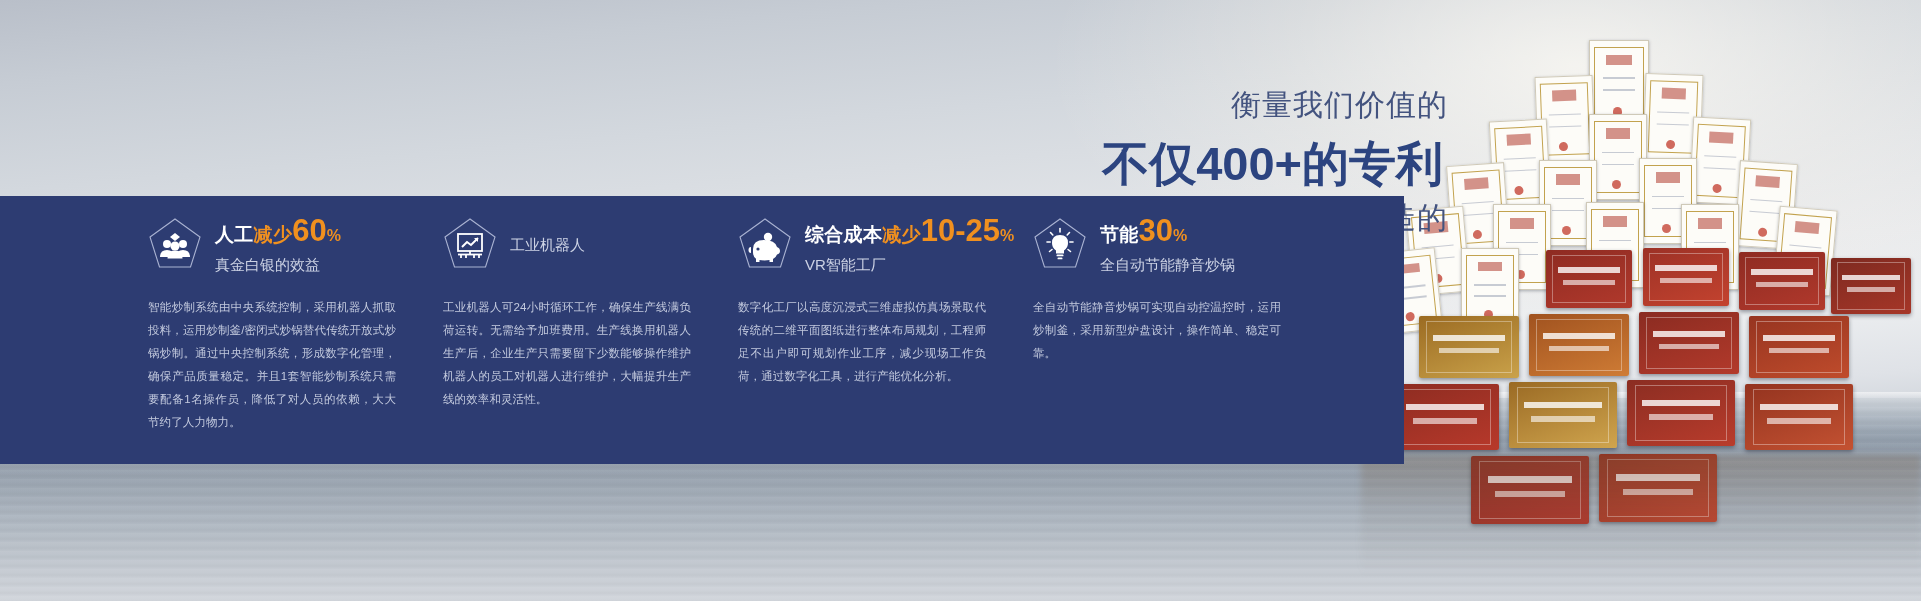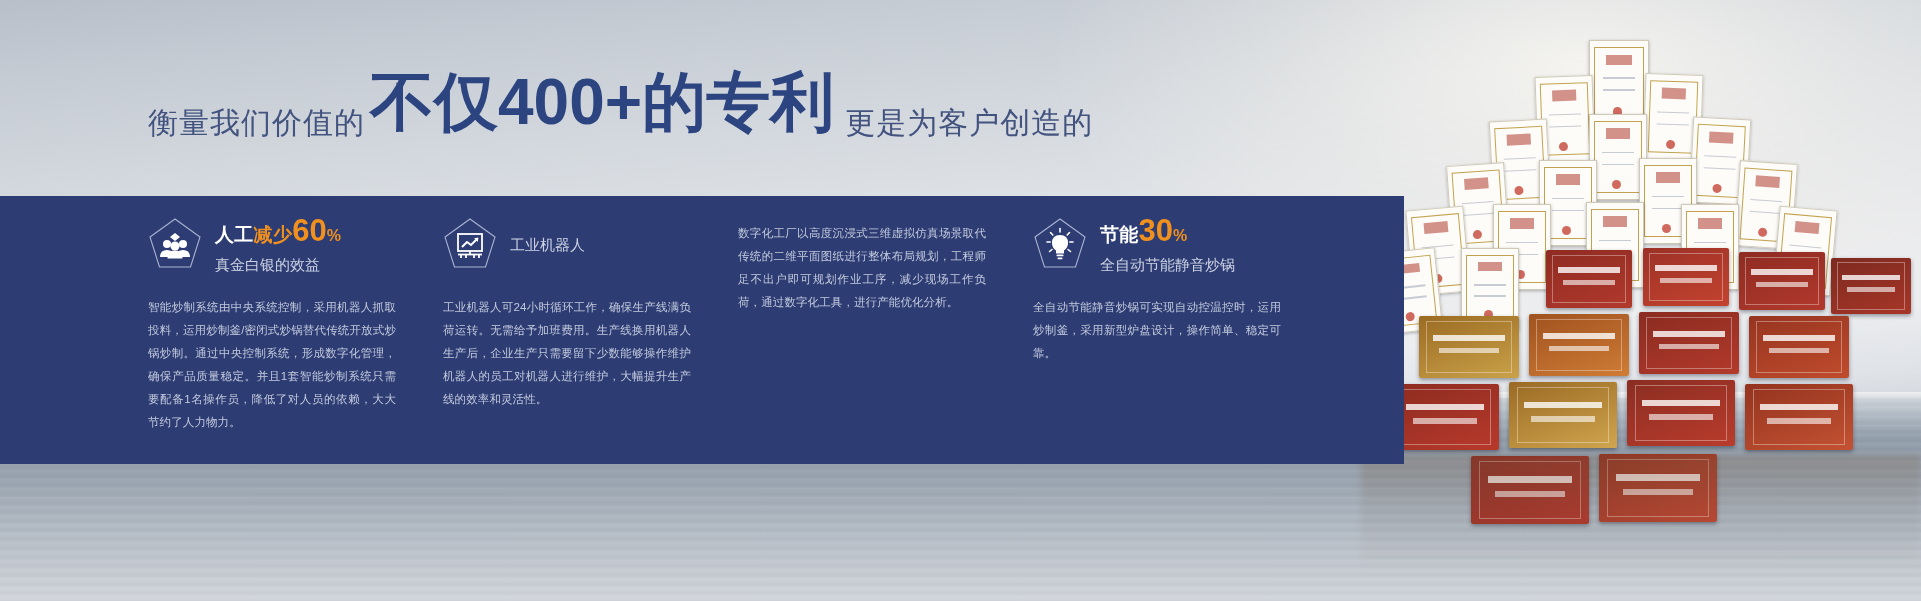--- a/index.html
+++ b/index.html
@@ -36,8 +36,8 @@
 
   
   #headline {
-    position:absolute; left:148px; top:74px; width:1300px; height:68px;
-    display:flex; align-items:flex-end; white-space:nowrap;
+    position:absolute; left:148px; top:90px; width:1300px; height:68px;
+    display:flex; align-items:flex-end; white-space:nowrap;flex-direction:column;
   }
   .hl-small-blue {
     font-size:30px; color:#43537f; letter-spacing:1px;

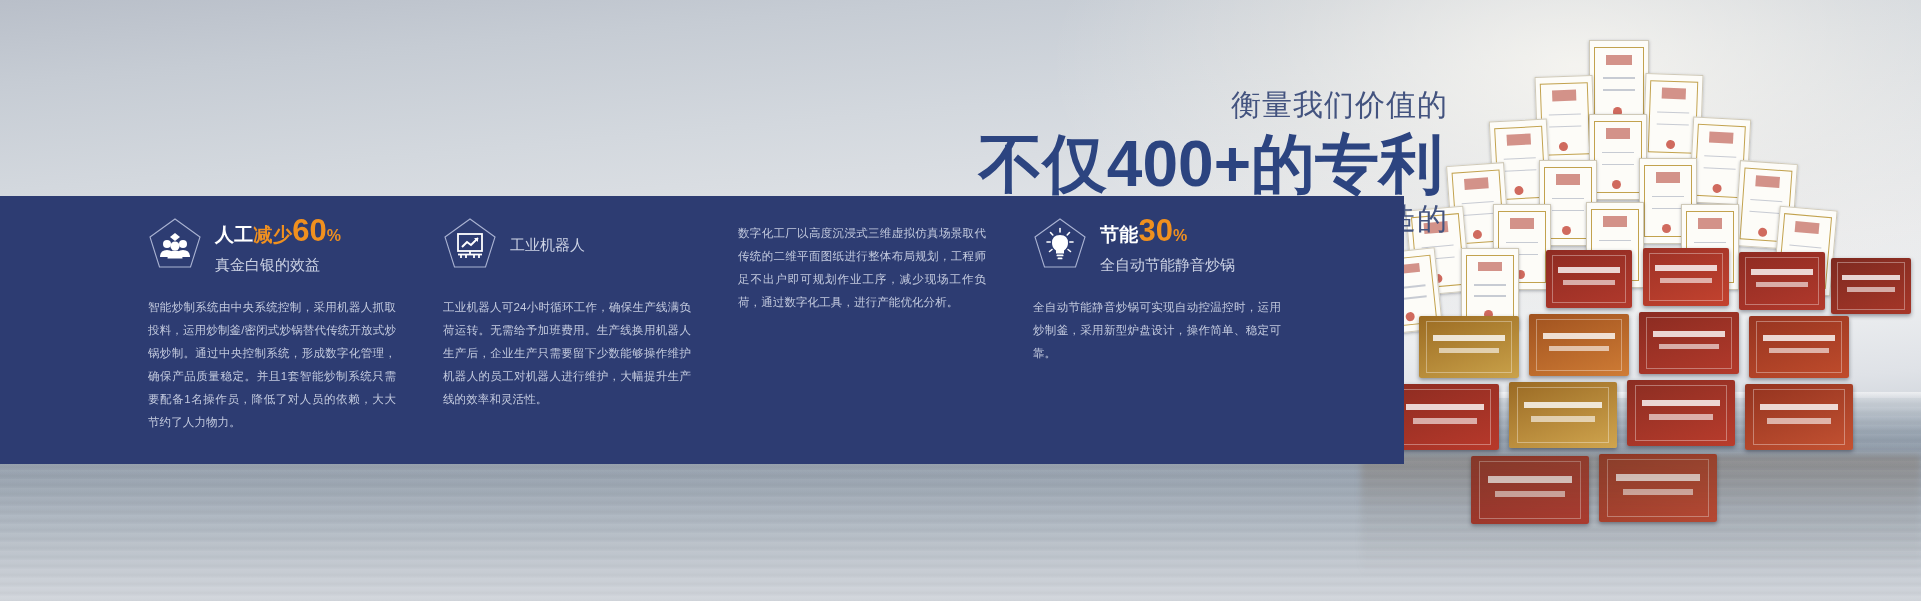--- a/index.html
+++ b/index.html
@@ -44,8 +44,8 @@
     font-weight:400; line-height:1; padding-bottom:4px;
   }
   .hl-big-blue {
-    font-size:64px; color:#2c4480; font-weight:800;
-    letter-spacing:0px; line-height:1; margin:8px 5px;
+    font-size:47px; color:#2c4480; font-weight:800;
+    letter-spacing:0px; line-height:1; margin:16px 5px;
   }
   .hl-small-blue2 {
     font-size:30px; color:#43537f; letter-spacing:1px;

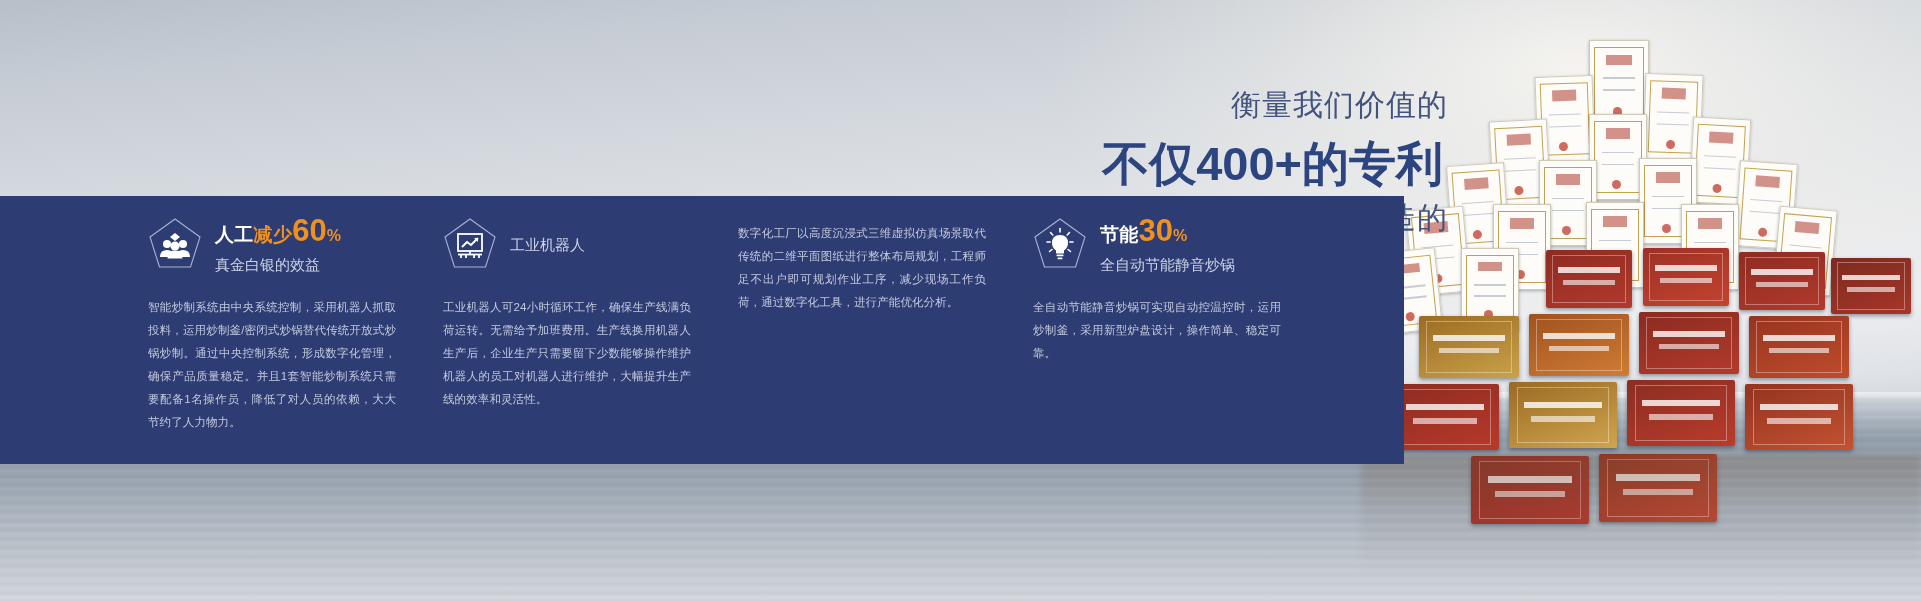--- a/index.html
+++ b/index.html
@@ -373,6 +373,25 @@
     </div>
 
     <div class="feature">
+      <div class="feat-head">
+        <div class="pentagon">
+          <svg width="54" height="54" viewBox="0 0 54 54">
+            <polygon points="27,2 52,20 42.5,50 11.5,50 2,20" fill="none" stroke="#aab3d2" stroke-width="1.1"></polygon>
+            <g fill="#ffffff">
+              <circle cx="30" cy="20" r="4.2"></circle>
+              <path d="M15 32 q0-9 11-9 q11 0 13 7 q3 1 3 4 q0 2.5-3 3.5 q-1 3-4 4.5 l0 3 l-3.5 0 l0-2 q-2 .4-5 .4 q-3 0-5-.5 l0 2.1 l-3.5 0 l0-3.2 q-3-2.4-3-6.3 z"></path>
+              <circle cx="20" cy="32" r="1.6" fill="#2d3c72"></circle>
+              <path d="M13 30 q-2.5 0-2.5 3 q0 3 2.5 3 z"></path>
+            </g>
+          </svg>
+        </div>
+        <div class="feat-text">
+          <div class="feat-title">
+            <span>综合成本</span><span class="em">减少</span><span class="num">10-25</span><span class="pct">%</span>
+          </div>
+          <div class="feat-sub">VR智能工厂</div>
+        </div>
+      </div>
       <div class="feat-body">数字化工厂以高度沉浸式三维虚拟仿真场景取代传统的二维平面图纸进行整体布局规划，工程师足不出户即可规划作业工序，减少现场工作负荷，通过数字化工具，进行产能优化分析。</div>
     </div>
 

